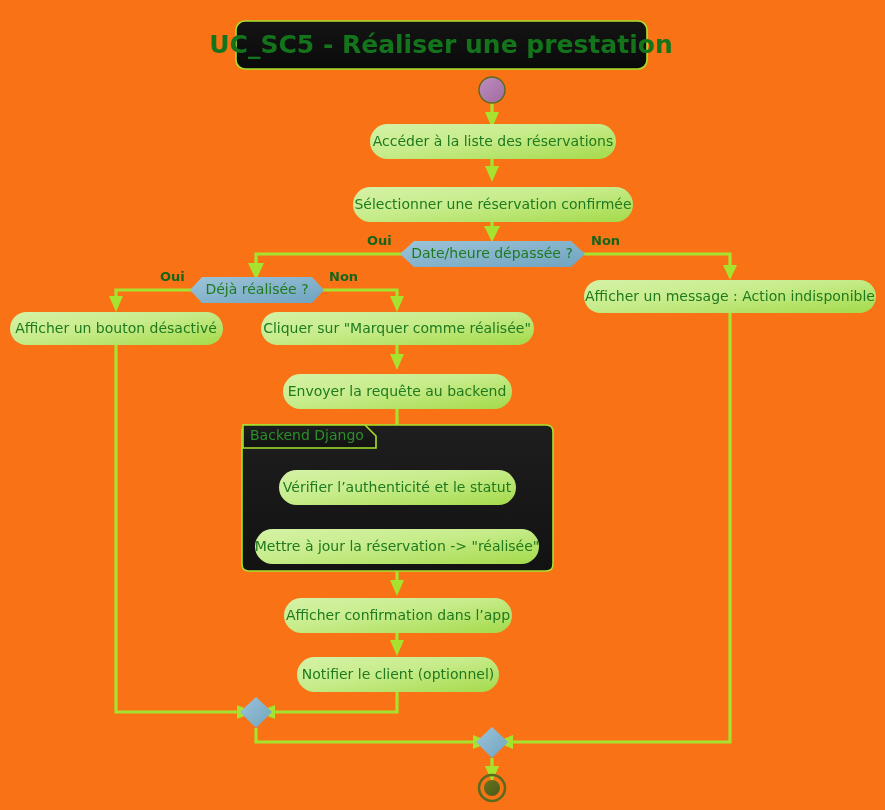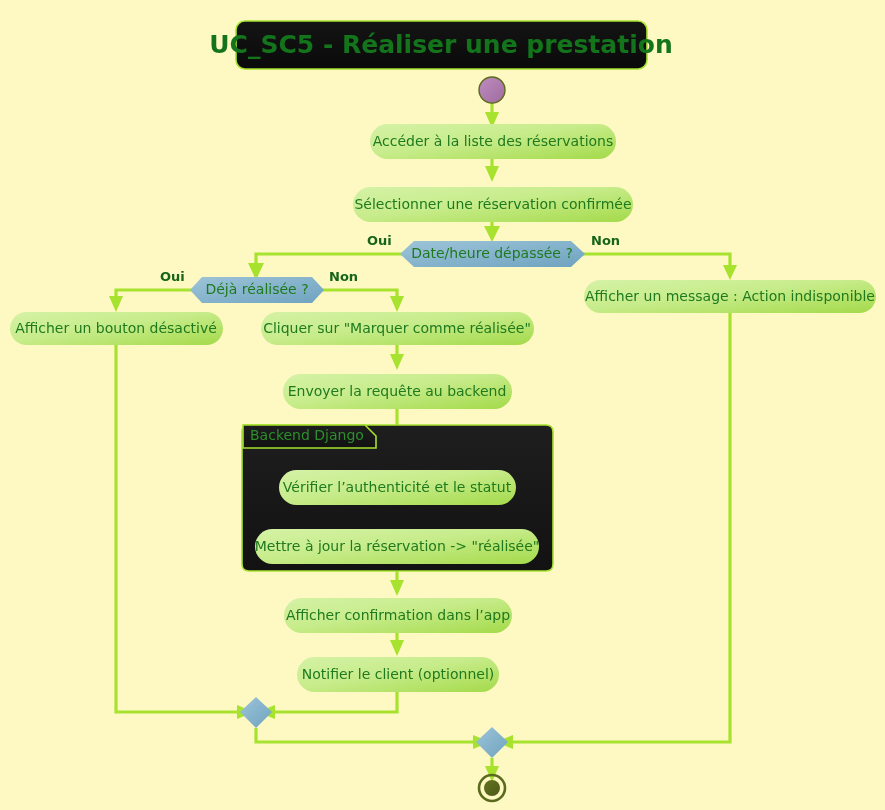--- a/index.html
+++ b/index.html
@@ -17,7 +17,7 @@
     position: relative;
     width: 885px;
     height: 810px;
-    background: #fef9c3;
+    background: #f97316;
   }
   svg#uml-canvas {
     display: block;

